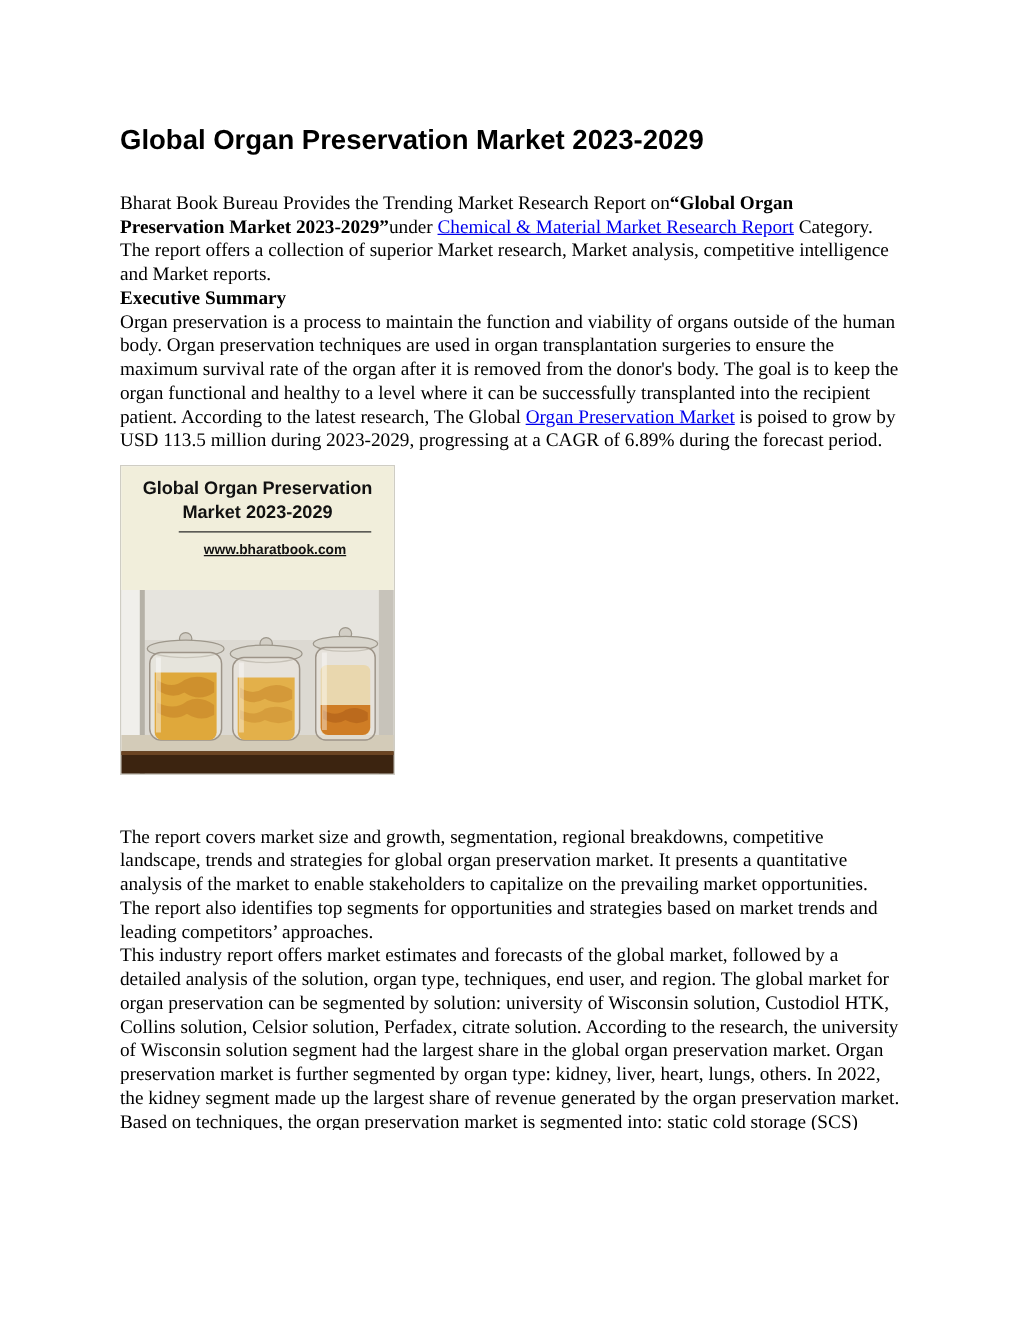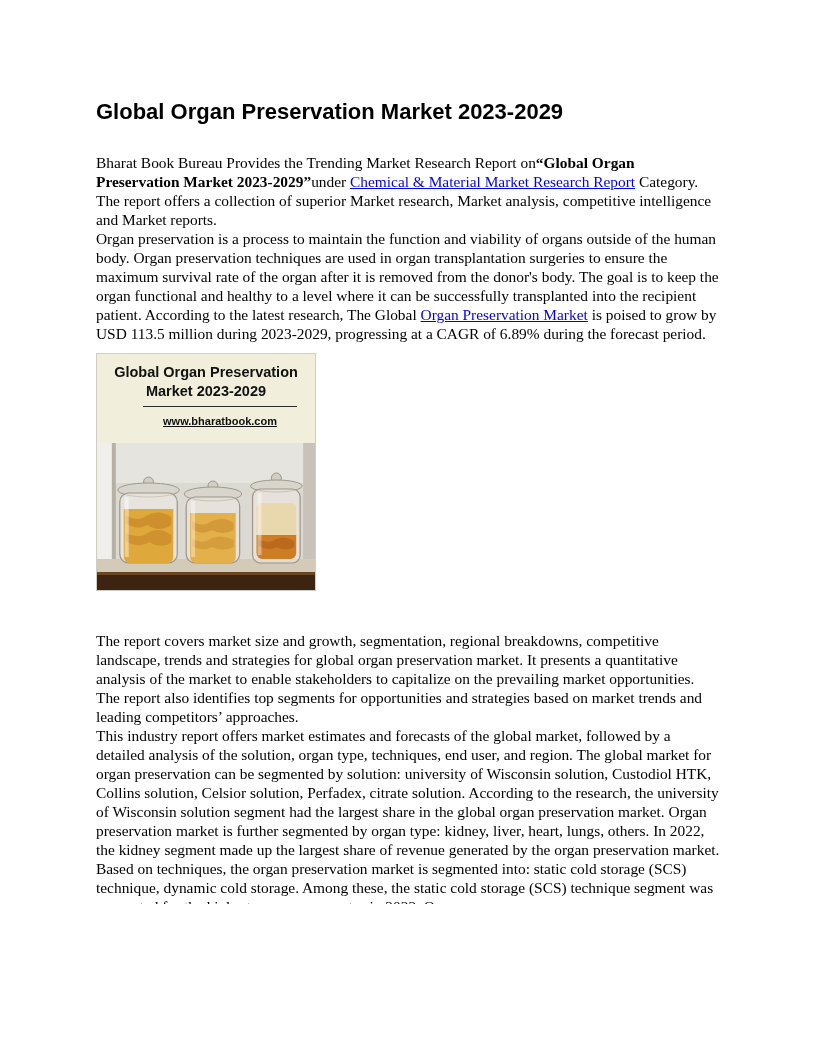--- a/index.html
+++ b/index.html
@@ -85,6 +85,7 @@
 
   <p class="body-par"><span>Bharat Book Bureau Provides the Trending Market Research Report on</span><span class="b">“Global Organ Preservation Market 2023-2029”</span><span>under </span><a class="doc-link" href="#">Chemical &amp; Material Market Research Report</a><span> Category. The report offers a collection of superior Market research, Market analysis, competitive intelligence and Market reports.</span></p>
 
+  <p class="body-par exec-heading">Executive Summary</p>
 
   <p class="body-par"><span>Organ preservation is a process to maintain the function and viability of organs outside of the human body. Organ preservation techniques are used in organ transplantation surgeries to ensure the maximum survival rate of the organ after it is removed from the donor's body. The goal is to keep the organ functional and healthy to a level where it can be successfully transplanted into the recipient patient. According to the latest research, The Global </span><a class="doc-link" href="#">Organ Preservation Market</a><span> is poised to grow by USD 113.5 million during 2023-2029, progressing at a CAGR of 6.89% during the forecast period.</span></p>
 

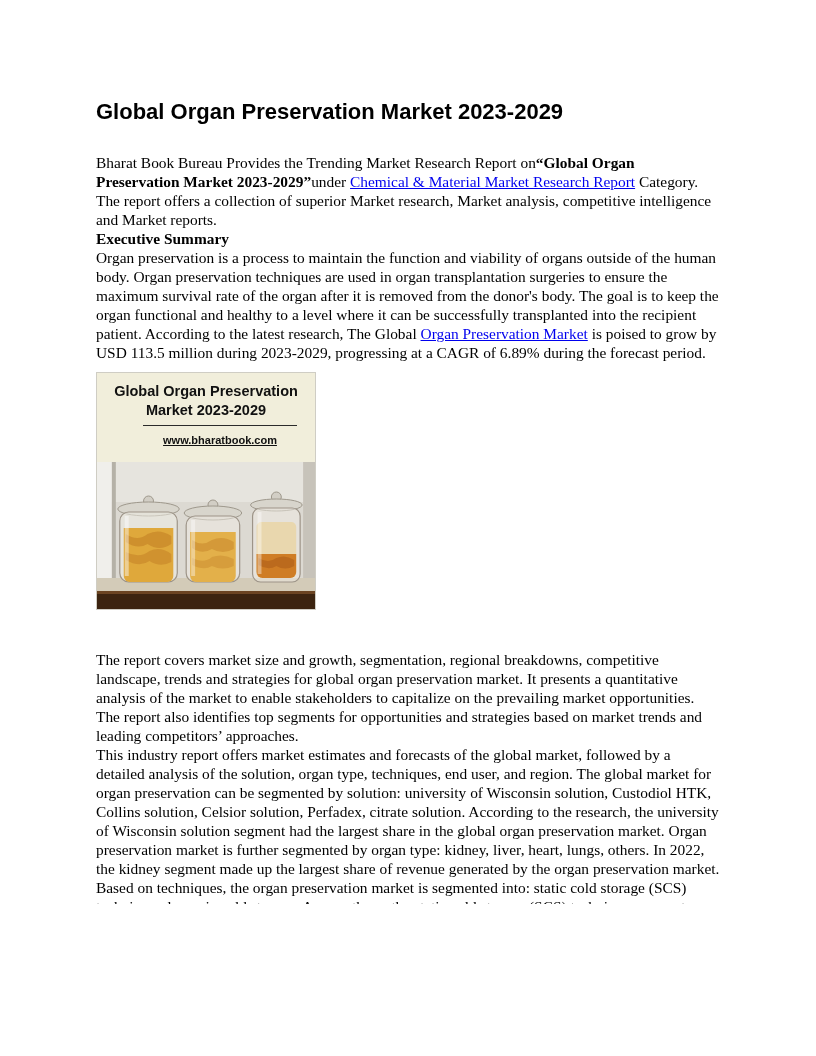--- a/index.html
+++ b/index.html
@@ -60,7 +60,7 @@
   }
   .promo-site-wrap {
     border-top: 1.5px solid #2b2b2b;
-    margin: 5px 10px 6px 38px;
+    margin: 5px 10px 16px 38px;
     padding: 3px 0 2px 0;
   }
   .promo-site {

